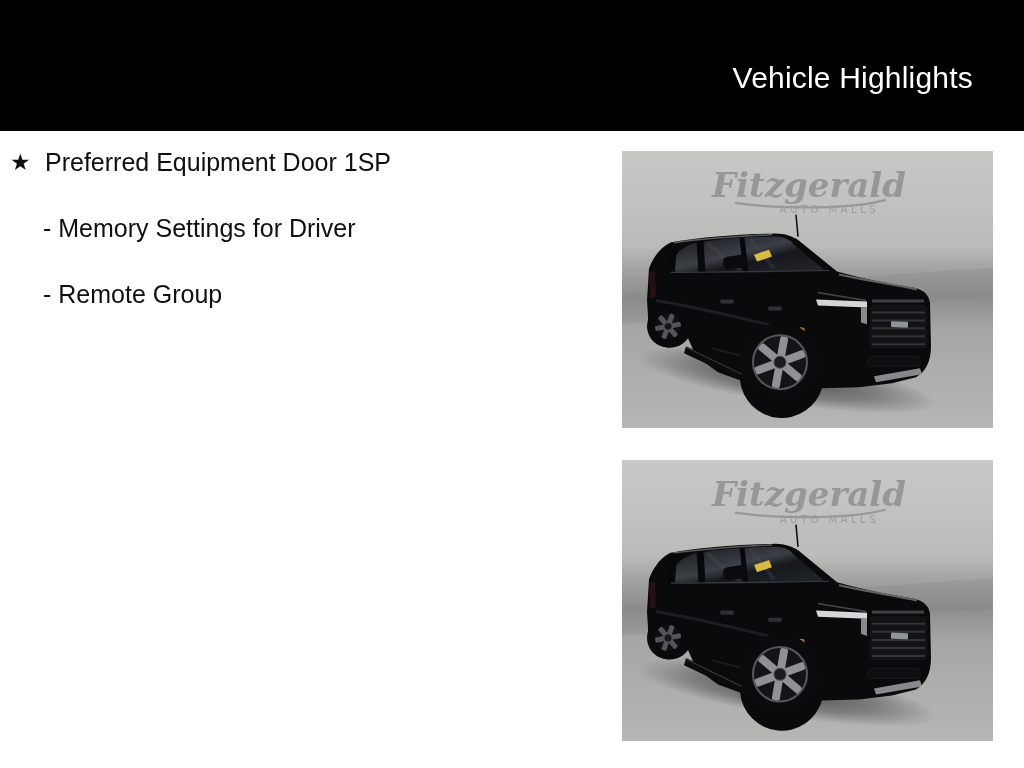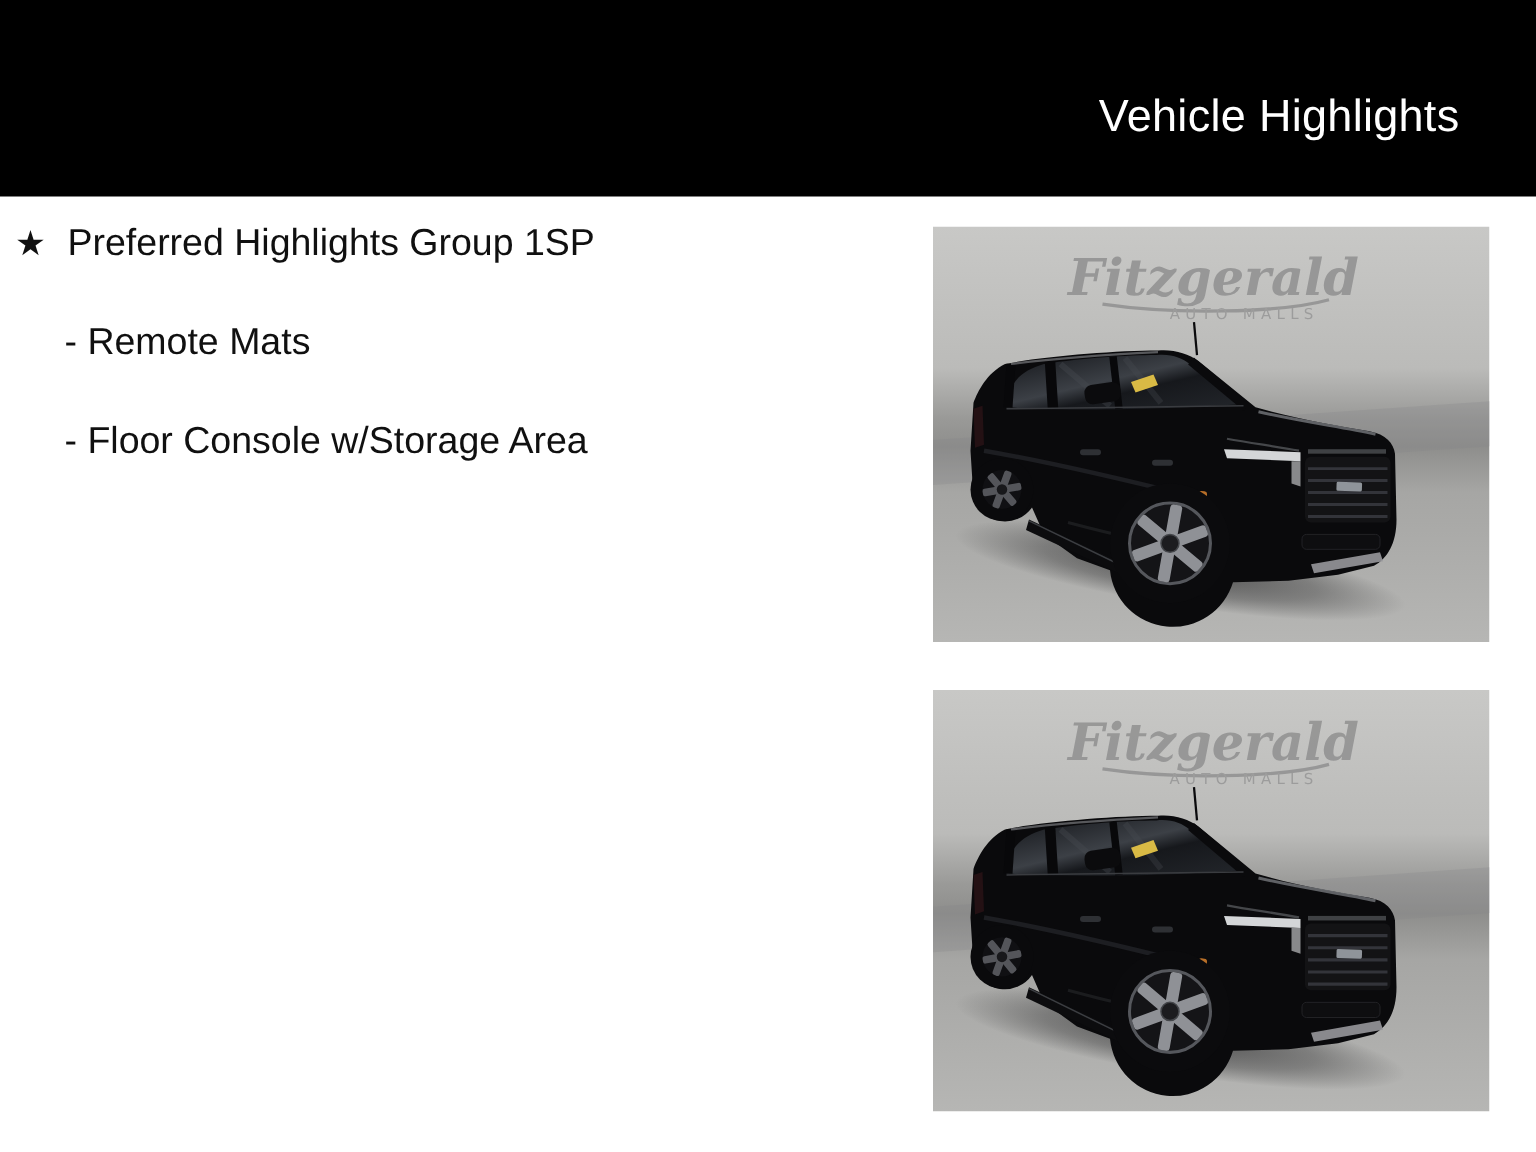--- a/index.html
+++ b/index.html
@@ -61,7 +61,7 @@
 <section class="content">
   <div class="group-title">
     <span class="star">★</span>
-    <span>Preferred Highlights Group 1SP</span>
+    <span>Preferred Equipment Door 1SP</span>
   </div>
   <ul>
     <li>- Remote Mats</li>

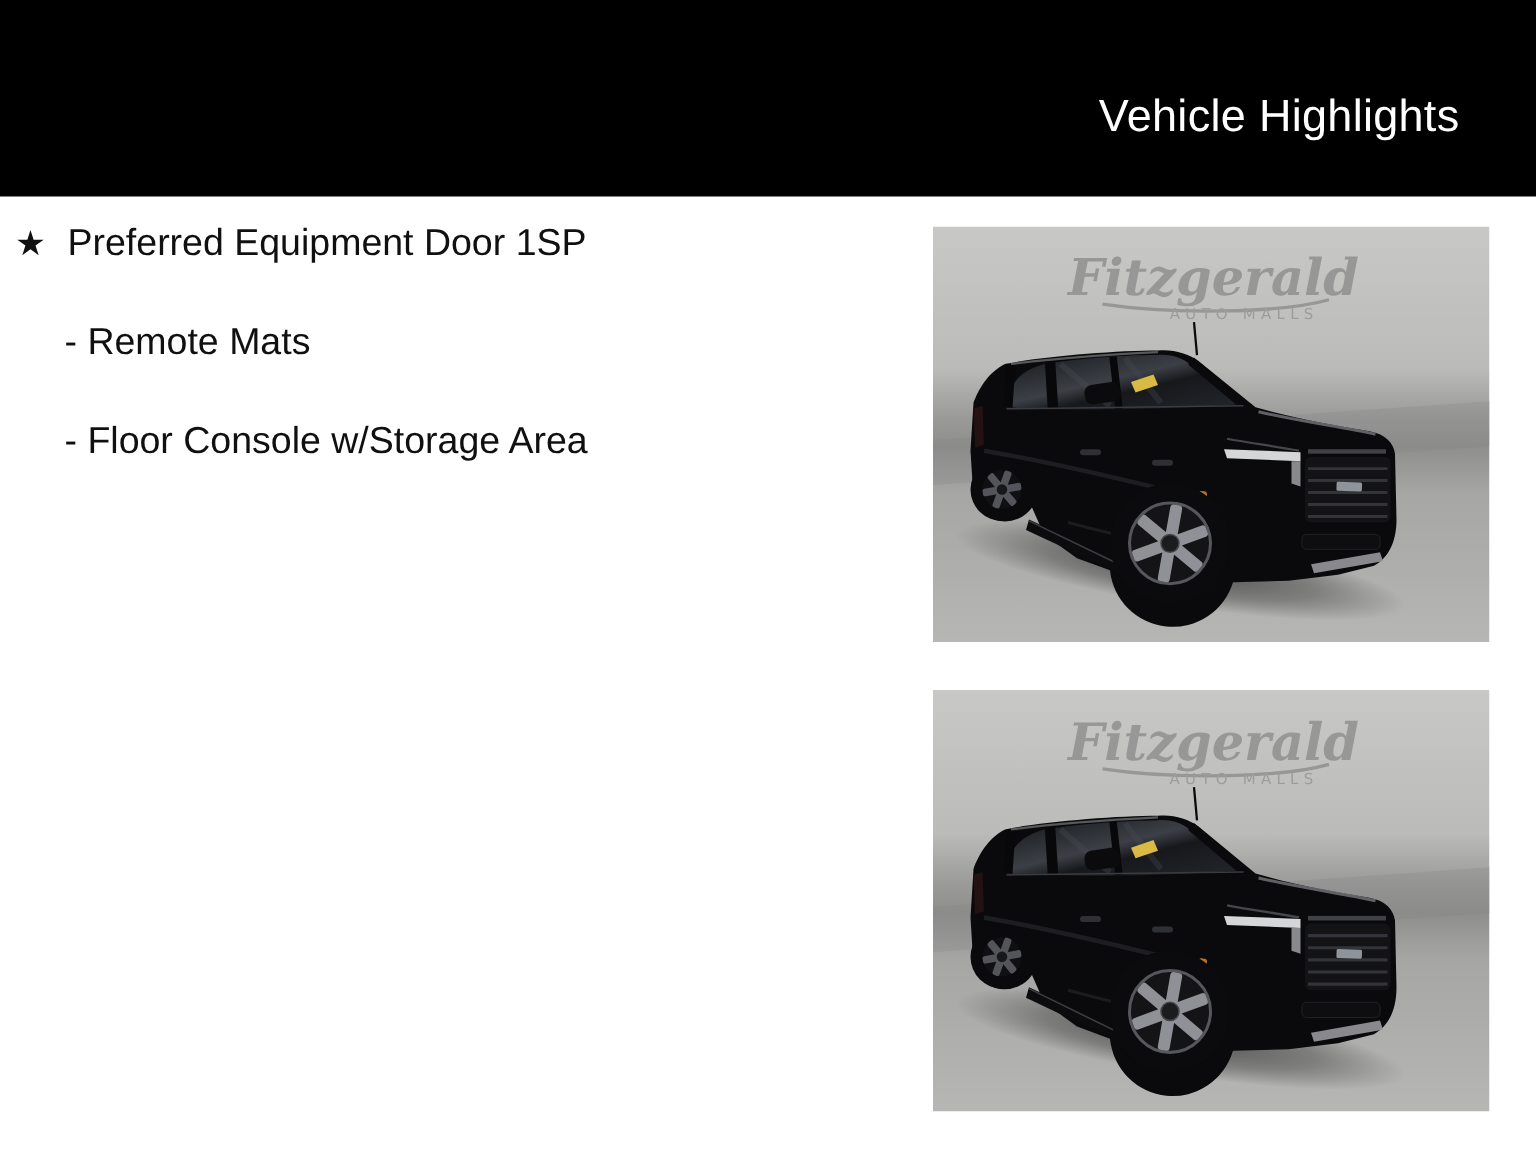--- a/index.html
+++ b/index.html
@@ -64,6 +64,7 @@
     <span>Preferred Equipment Door 1SP</span>
   </div>
   <ul>
+    <li>- Memory Settings for Driver</li>
     <li>- Remote Mats</li>
     <li>- Floor Console w/Storage Area</li>
   </ul>

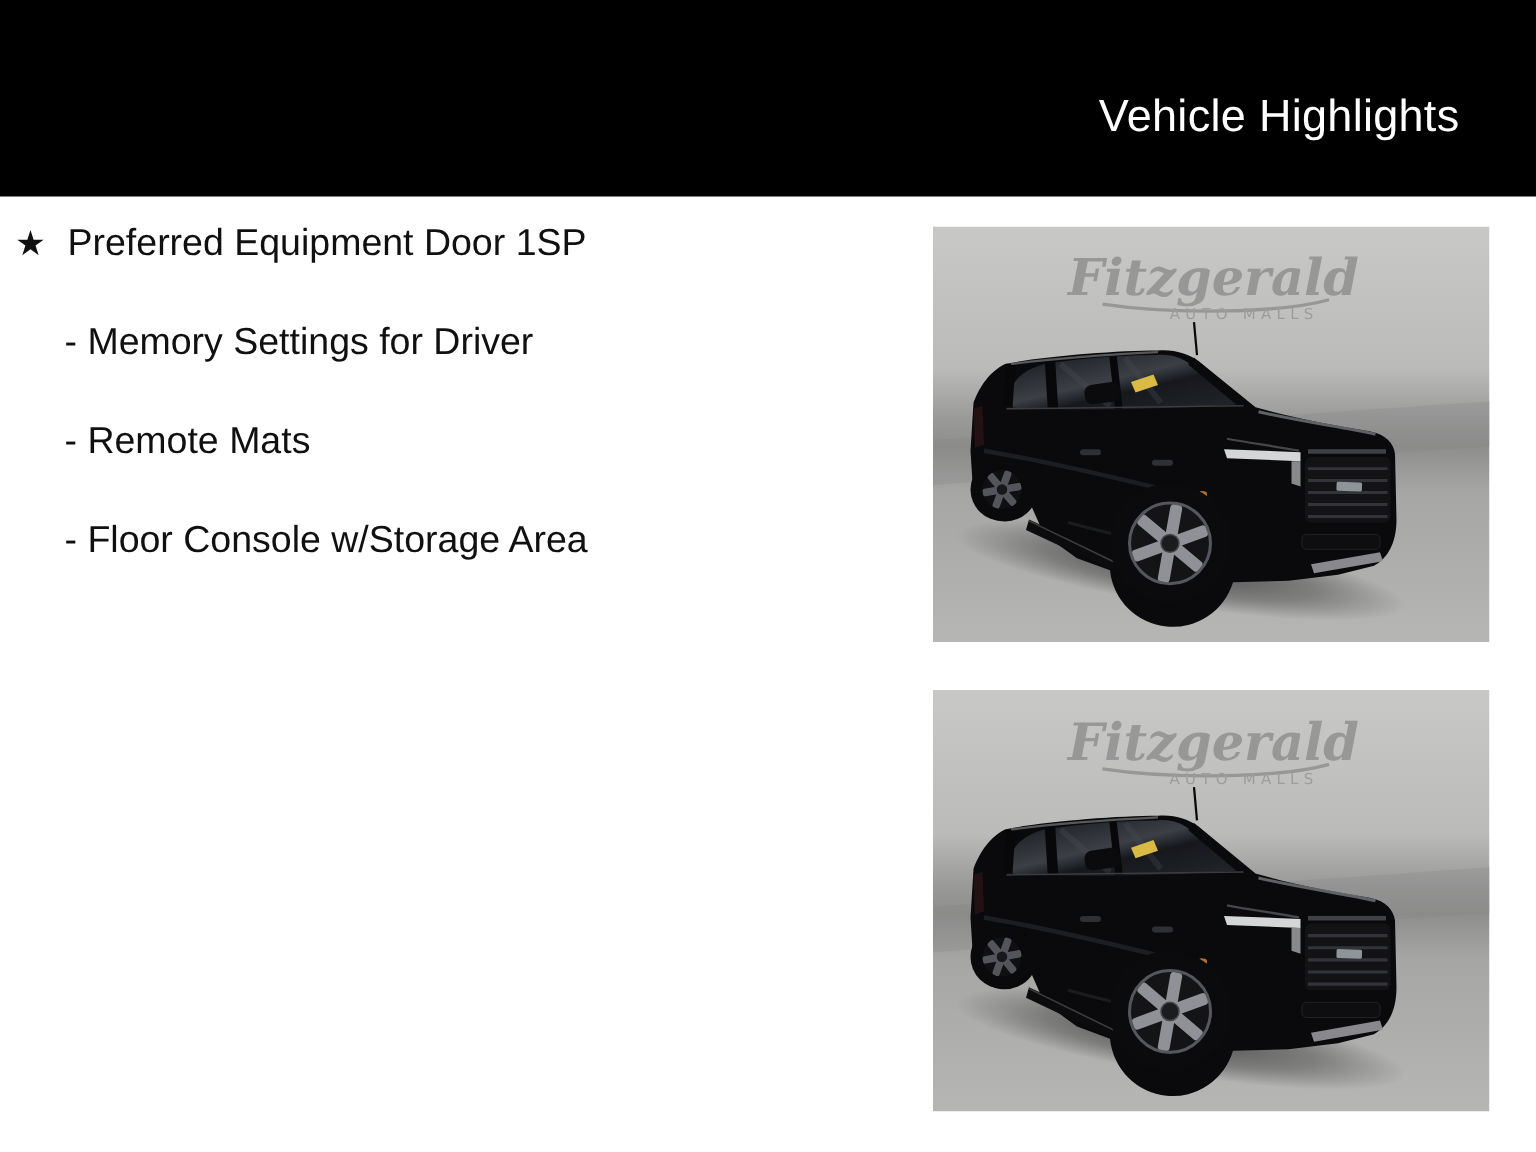--- a/index.html
+++ b/index.html
@@ -65,7 +65,7 @@
   </div>
   <ul>
     <li>- Memory Settings for Driver</li>
-    <li>- Remote Mats</li>
+    <li>- Remote Group</li>
     <li>- Floor Console w/Storage Area</li>
   </ul>
 </section>

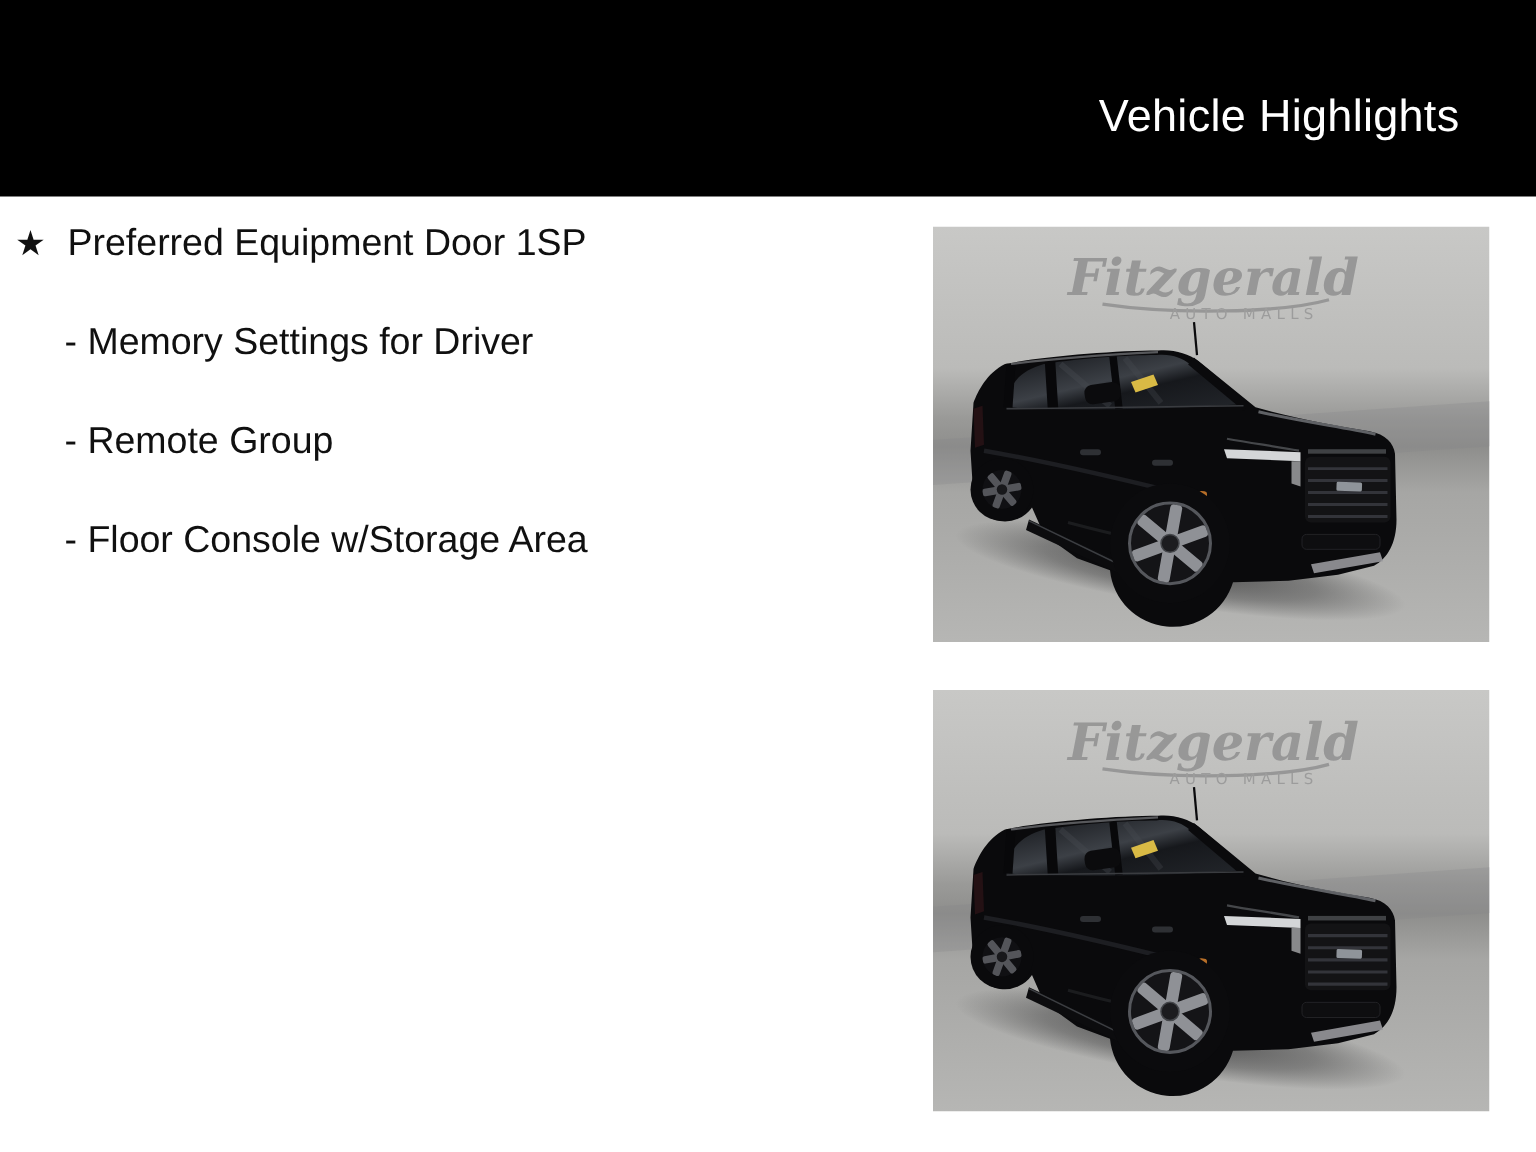--- a/index.html
+++ b/index.html
@@ -66,7 +66,6 @@
   <ul>
     <li>- Memory Settings for Driver</li>
     <li>- Remote Group</li>
-    <li>- Floor Console w/Storage Area</li>
   </ul>
 </section>
 

